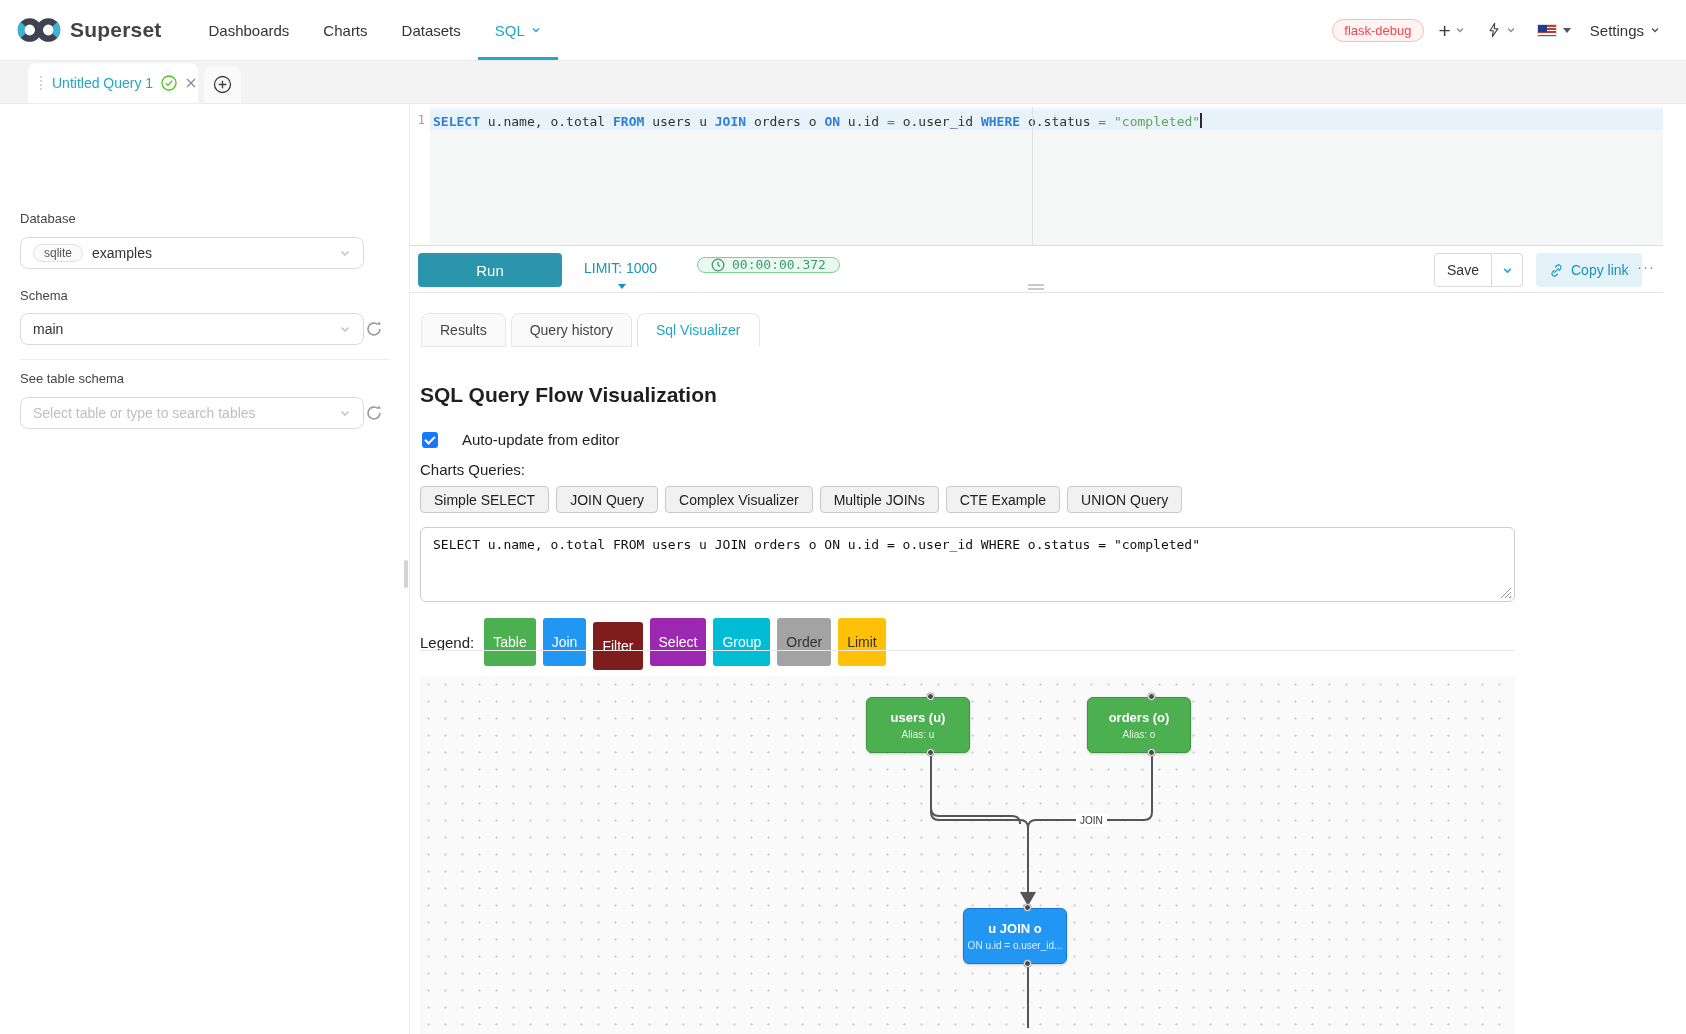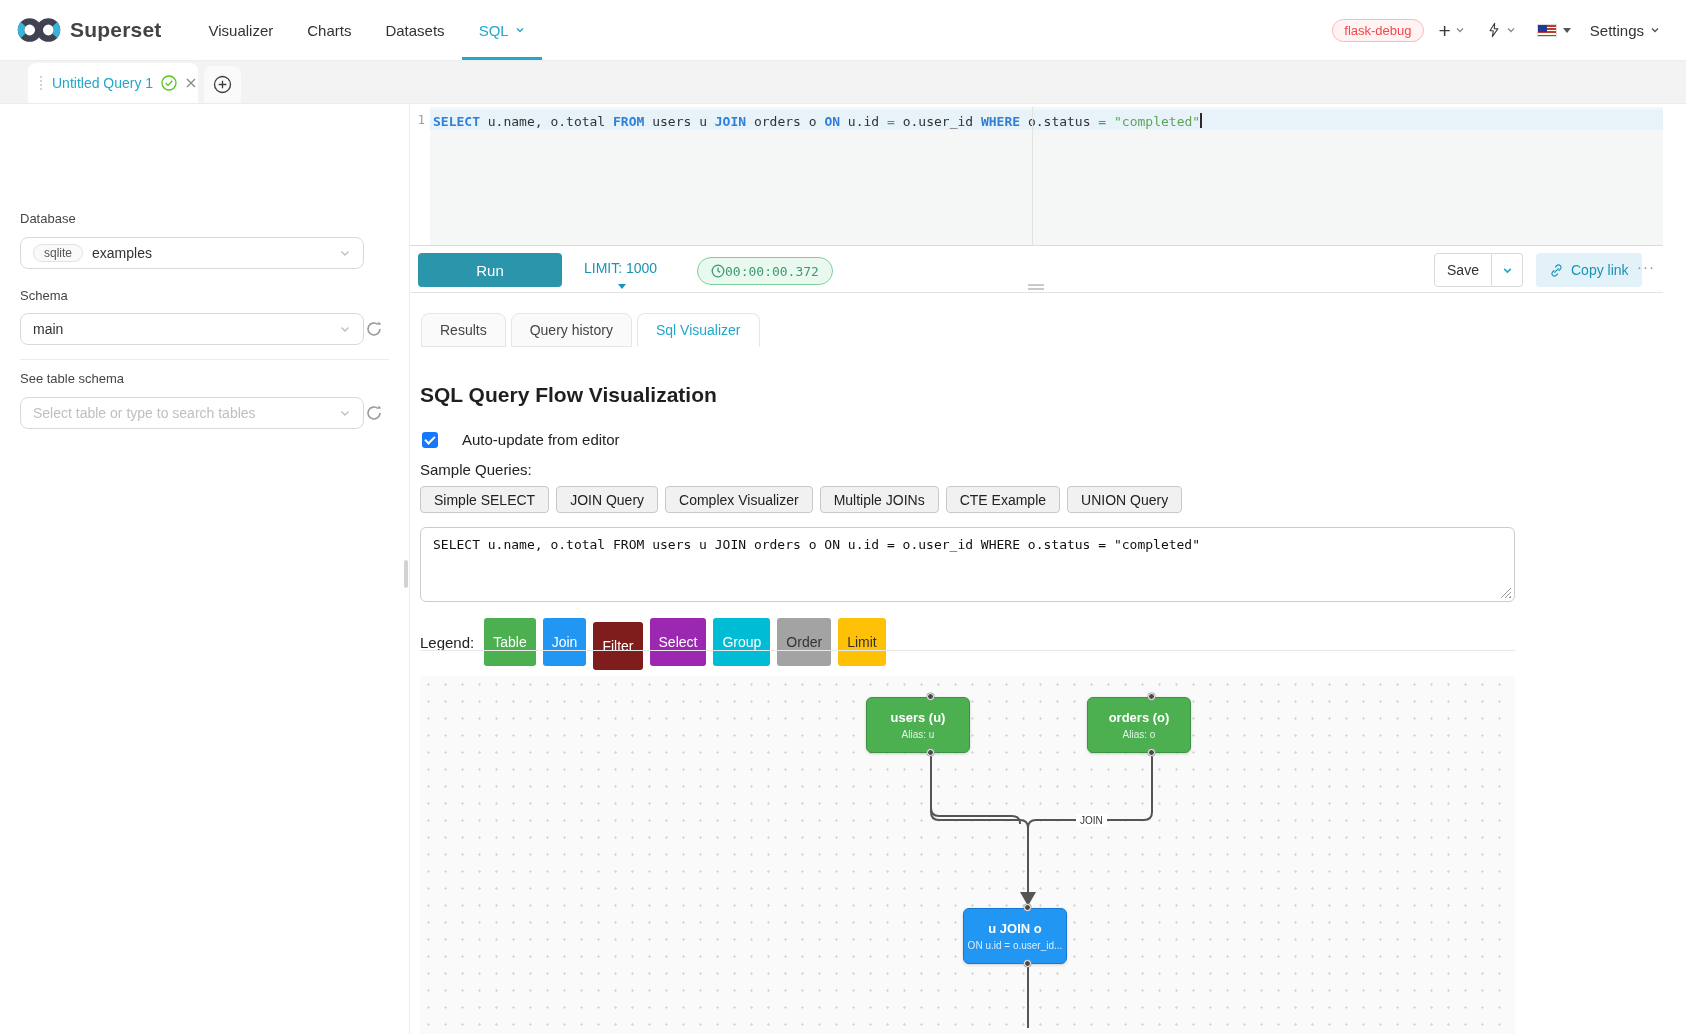--- a/index.html
+++ b/index.html
@@ -151,7 +151,7 @@
     </div>
     <div class="nav-links">
       <div class="nav-item">
-          <span>Visualizer</span>
+          <span>Dashboards</span>
         </div>
       <div class="nav-item">
           <span>Charts</span>

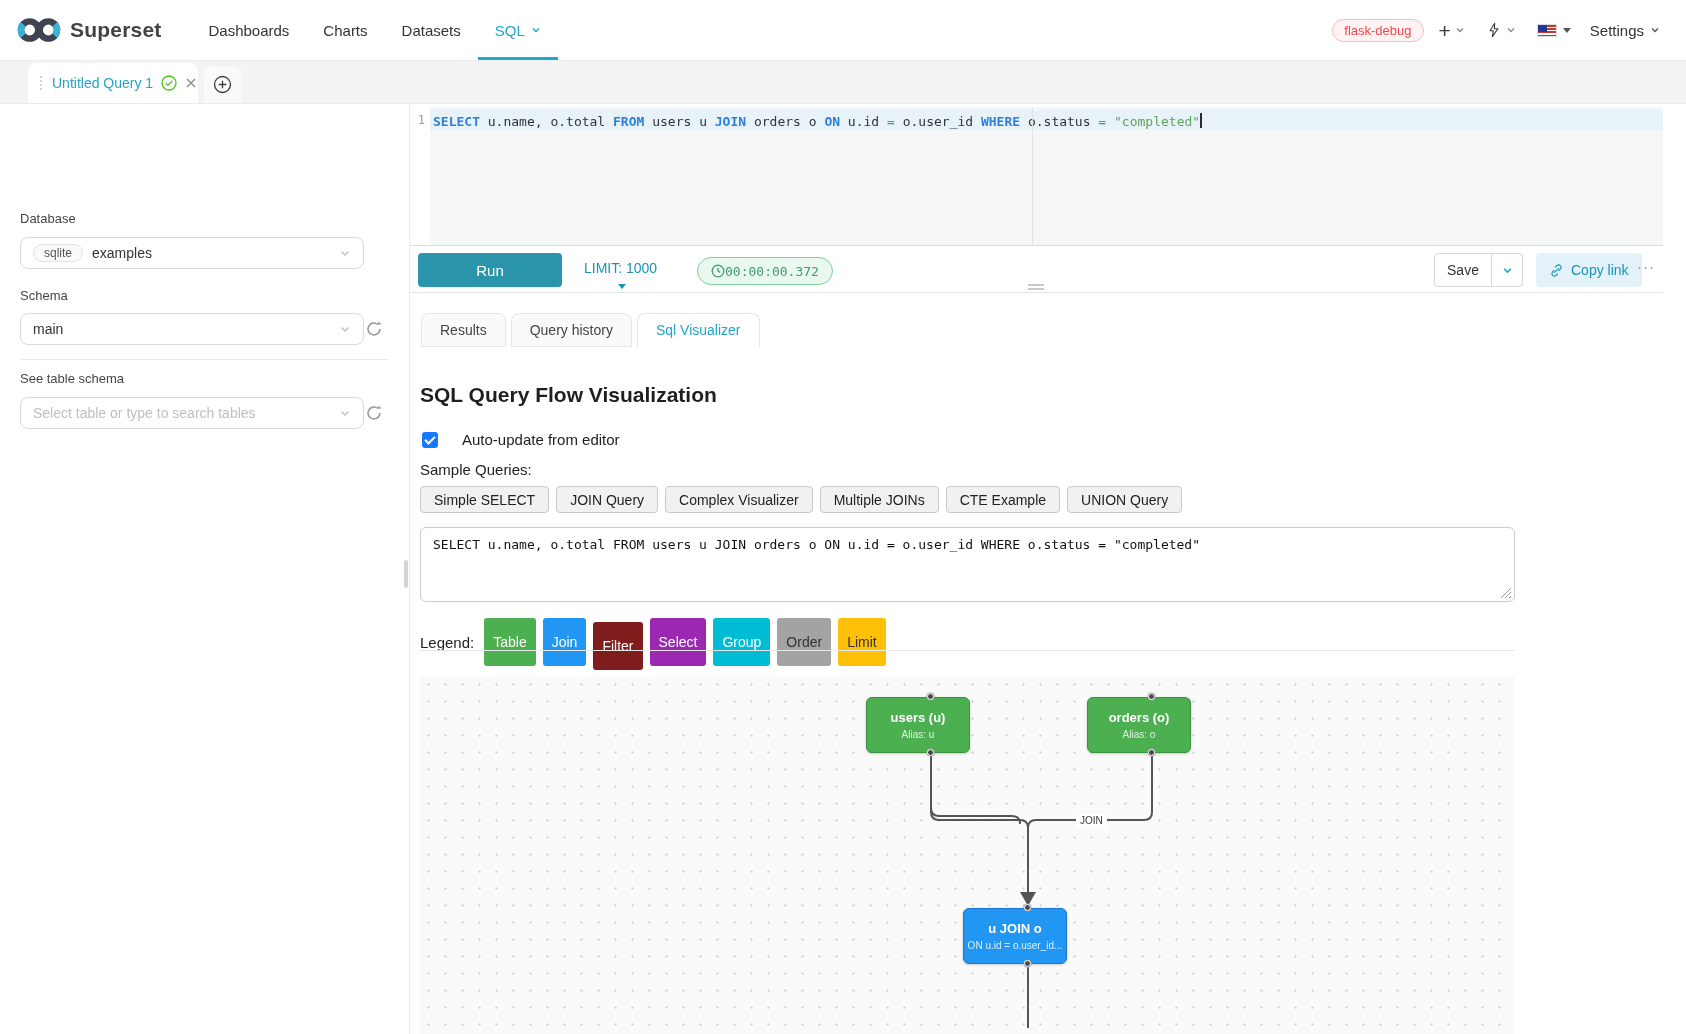--- a/index.html
+++ b/index.html
@@ -78,8 +78,8 @@
     color:#1a93b5; font-size:14px; cursor:pointer;flex-direction:column; }
   .limit b { font-weight:400; }
   .limit .caret-solid { border-top-color:#1a93b5; }
-  .timer { position:absolute; left:697px; top:257px; height:28px; border:1px solid #7fcf9b;
-    background:#eaf9f0; border-radius:14px; display:flex; align-items:center; padding:0 13px;
+  .timer { position:absolute; left:697px; top:257px; height:16px; border:1px solid #7fcf9b;
+    background:#eaf9f0; border-radius:14px; display:flex; align-items:flex-end; gap:7px; padding:0 13px;
     color:#3d9970; font-family:"DejaVu Sans Mono", monospace; font-size:13px; }
   .save-group { position:absolute; left:1434px; top:253px; display:flex; }
   .save-main { width:58px; height:34px; background:#fff; border:1px solid #d9d9d9;

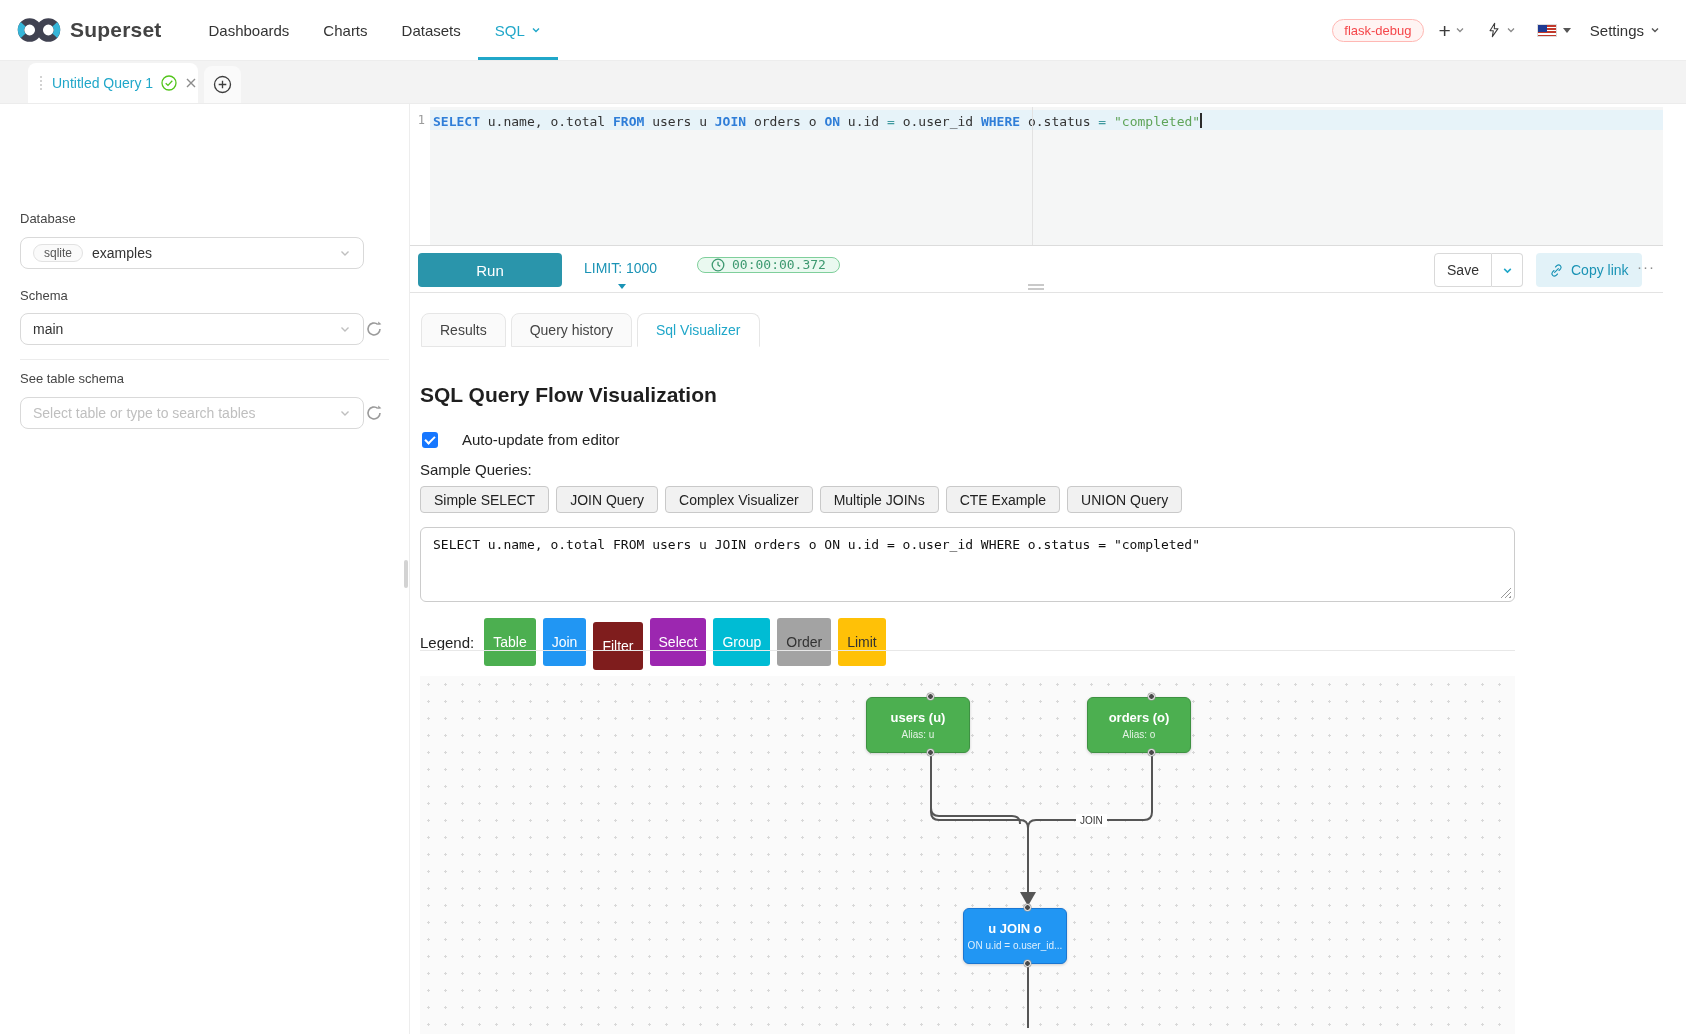--- a/index.html
+++ b/index.html
@@ -310,7 +310,7 @@
     <span class="checkbox"></span>
     <span>Auto-update from editor</span>
   </div>
-  <div class="samples-label">Sample Queries:</div>
+  <div class="samples-label">Charts Queries:</div>
   <div class="samples">
     <button class="sample-btn">Simple SELECT</button>
     <button class="sample-btn">JOIN Query</button>

